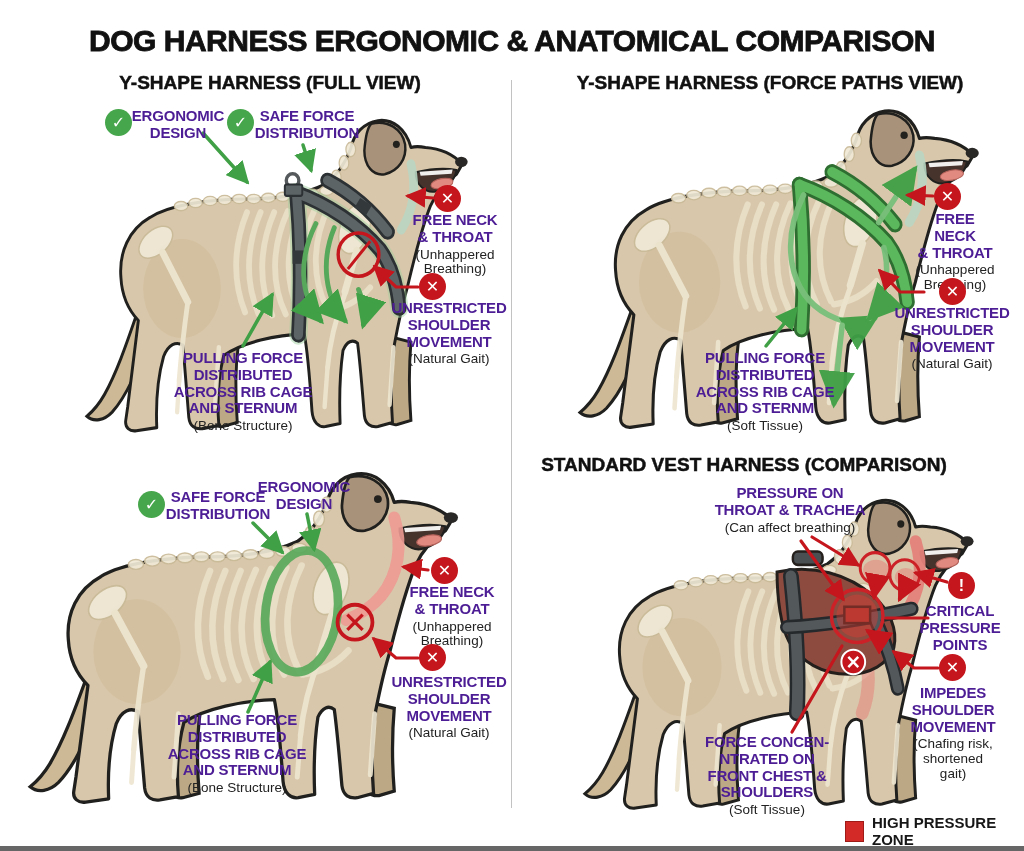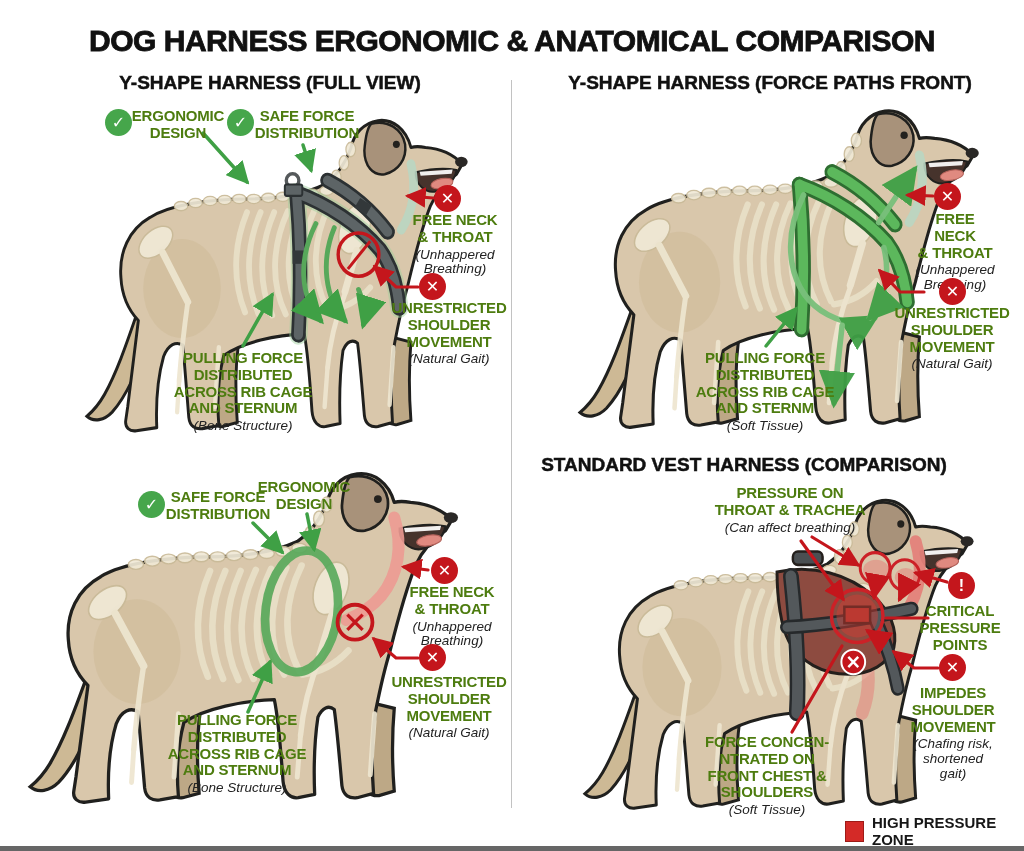--- a/index.html
+++ b/index.html
@@ -248,7 +248,7 @@
 <div class="txt page-title">DOG HARNESS ERGONOMIC &amp; ANATOMICAL COMPARISON</div>
 
 <div class="txt qtitle" style="left:270px;top:72px">Y-SHAPE HARNESS (FULL VIEW)</div>
-<div class="txt qtitle" style="left:770px;top:72px">Y-SHAPE HARNESS (FORCE PATHS FRONT)</div>
+<div class="txt qtitle" style="left:770px;top:72px">Y-SHAPE HARNESS (FORCE PATHS VIEW)</div>
 <div class="txt qtitle" style="left:744px;top:454px">STANDARD VEST HARNESS (COMPARISON)</div>
 
 <div class="badge green" style="left:105px;top:109px">✓</div>

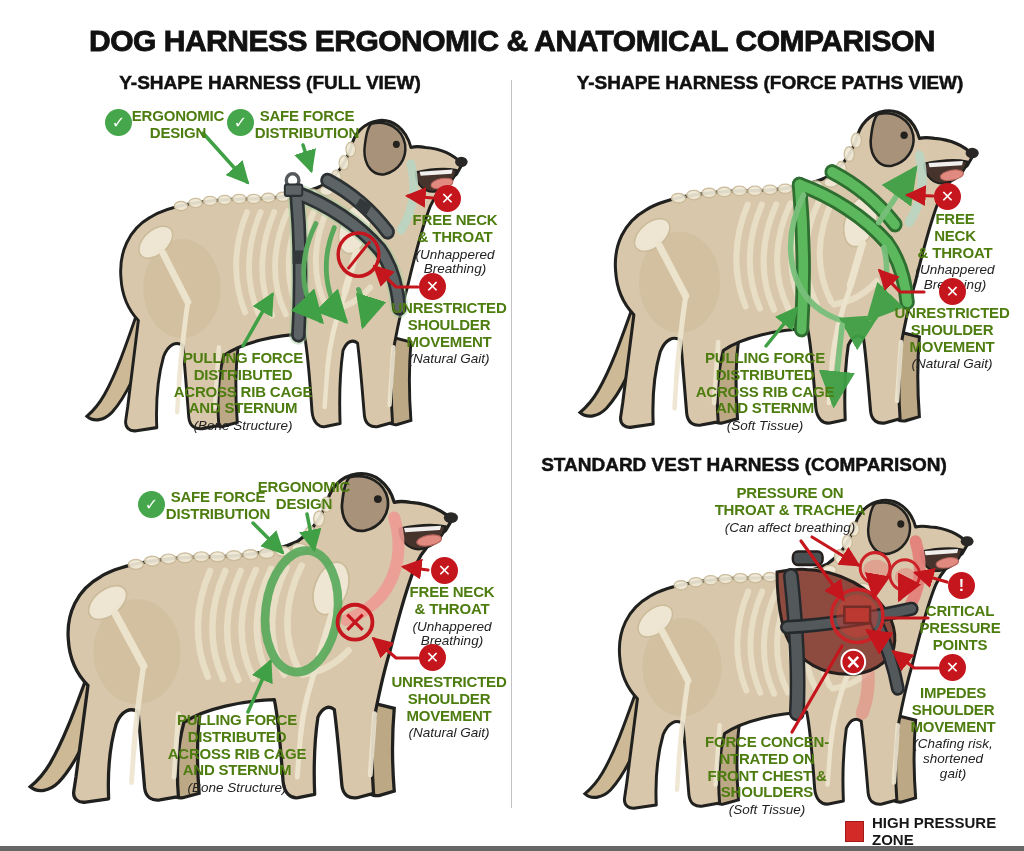--- a/index.html
+++ b/index.html
@@ -12,7 +12,7 @@
   .qtitle{transform:translateX(-50%);font-size:19px;font-weight:bold;-webkit-text-stroke:0.5px #111;
           white-space:nowrap;color:#111;text-align:center;}
   .ann{transform:translateX(-50%);text-align:center;}
-  .ann .main{font-size:15px;font-weight:bold;line-height:1.12;letter-spacing:-0.2px;white-space:pre-line;color:#4d7c0f;}
+  .ann .main{font-size:15px;font-weight:bold;line-height:1.12;letter-spacing:-0.2px;white-space:pre-line;color:#4c1d95;}
   .ann .sub{font-size:13.5px;font-weight:500;line-height:1.1;margin-top:2px;white-space:pre-line;color:#222;font-style:italic;}
   .badge{position:absolute;z-index:2;width:27px;height:27px;border-radius:50%;color:#fff;
          display:flex;align-items:center;justify-content:center;font-weight:bold;font-size:16px;line-height:1;}

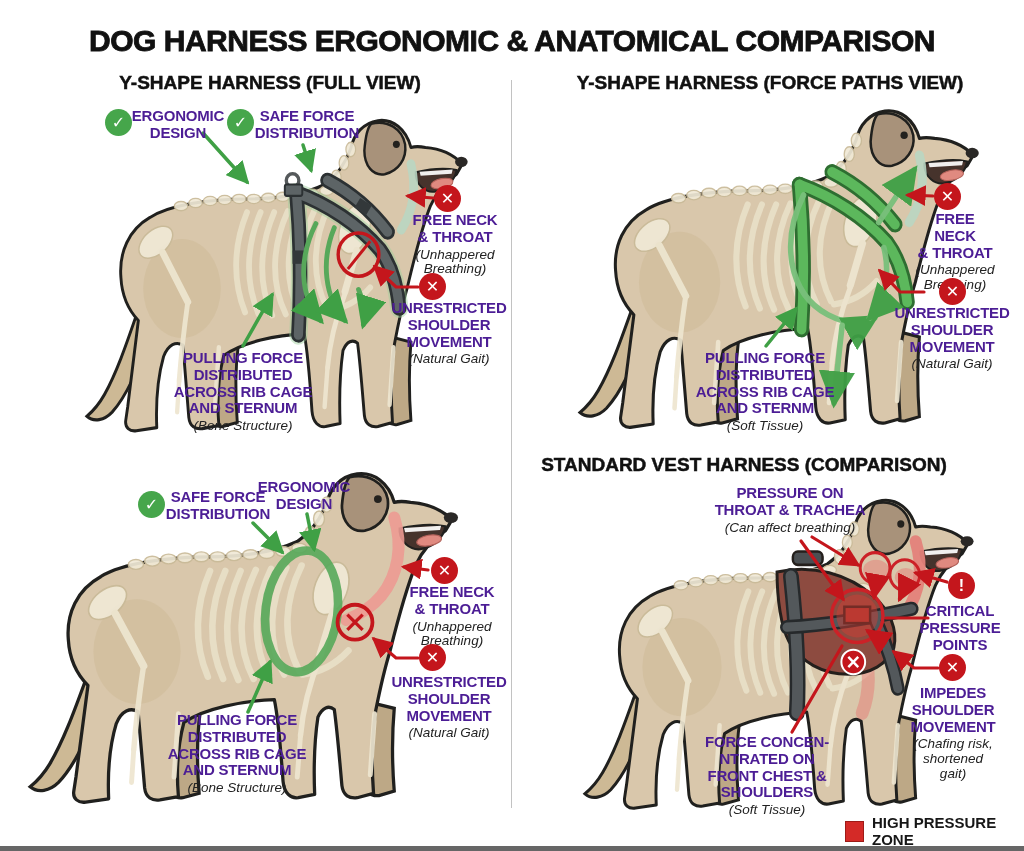--- a/index.html
+++ b/index.html
@@ -13,7 +13,7 @@
           white-space:nowrap;color:#111;text-align:center;}
   .ann{transform:translateX(-50%);text-align:center;}
   .ann .main{font-size:15px;font-weight:bold;line-height:1.12;letter-spacing:-0.2px;white-space:pre-line;color:#4c1d95;}
-  .ann .sub{font-size:13.5px;font-weight:500;line-height:1.1;margin-top:2px;white-space:pre-line;color:#222;font-style:italic;}
+  .ann .sub{font-size:13.5px;font-weight:500;line-height:1.1;margin-top:2px;white-space:pre-line;color:#222;}
   .badge{position:absolute;z-index:2;width:27px;height:27px;border-radius:50%;color:#fff;
          display:flex;align-items:center;justify-content:center;font-weight:bold;font-size:16px;line-height:1;}
   .badge.green{background:#46a64b;}

